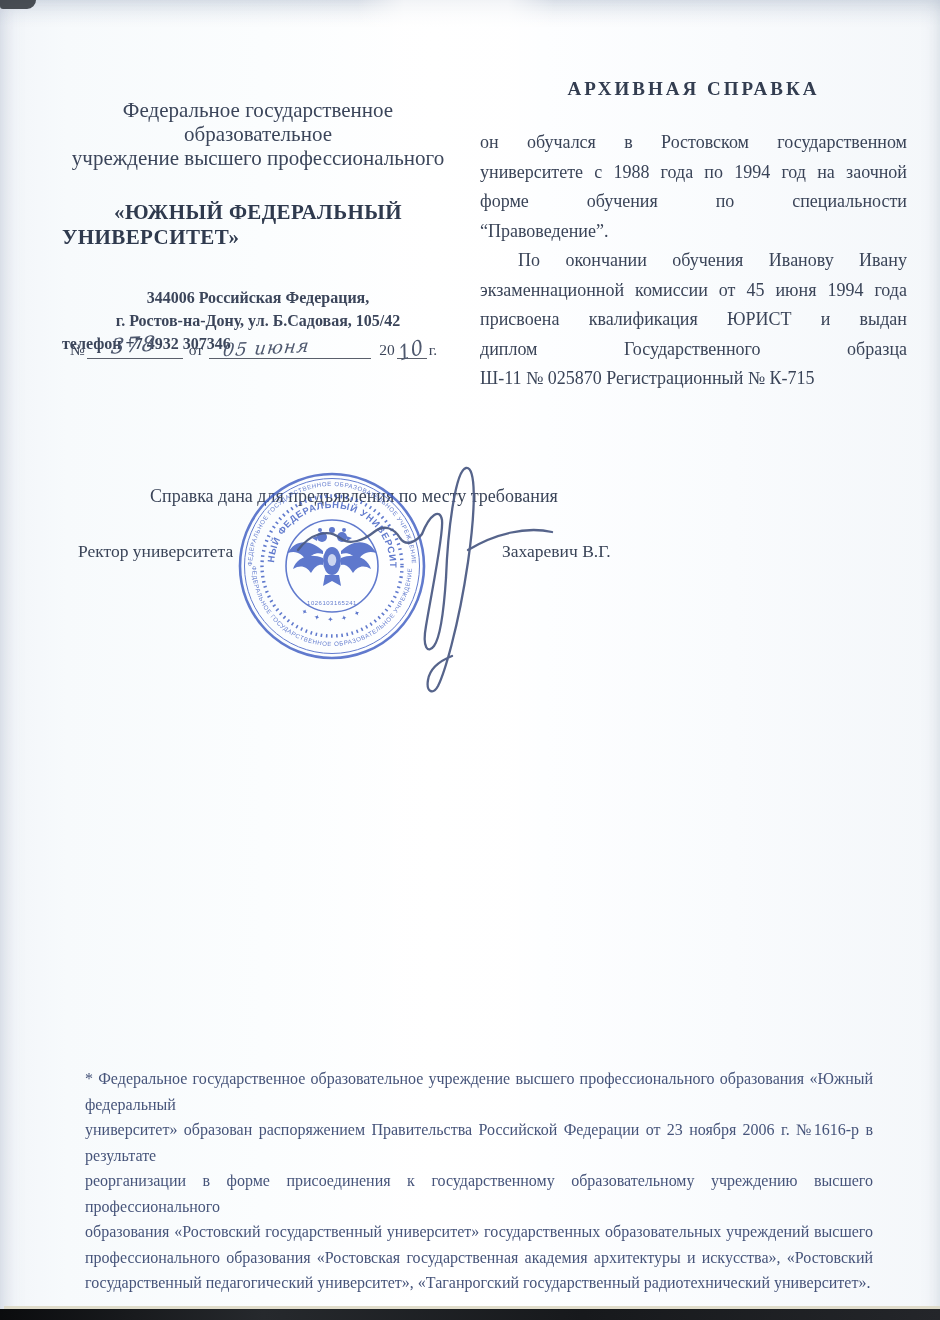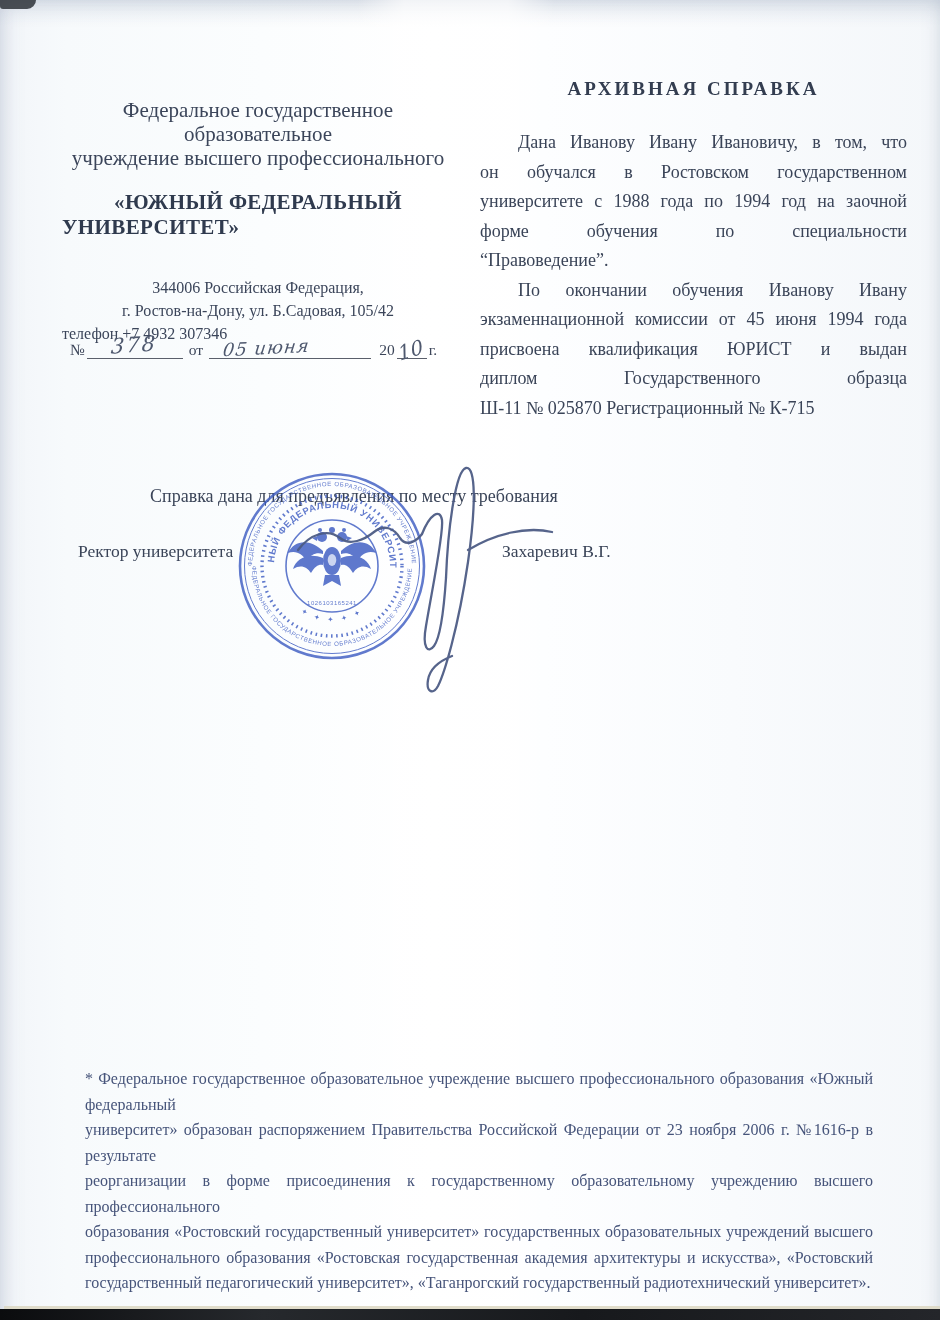--- a/index.html
+++ b/index.html
@@ -97,7 +97,6 @@
   <div class="rightcol">
     <div class="doc-title">АРХИВНАЯ СПРАВКА</div>
     <div class="body-text">
-        <div class="jline jindent">Дана Иванову Ивану Ивановичу, в том, что</div>
         <div class="jline">он обучался в Ростовском государственном</div>
         <div class="jline">университете с 1988 года по 1994 год на заочной</div>
         <div class="jline">форме обучения по специальности</div>

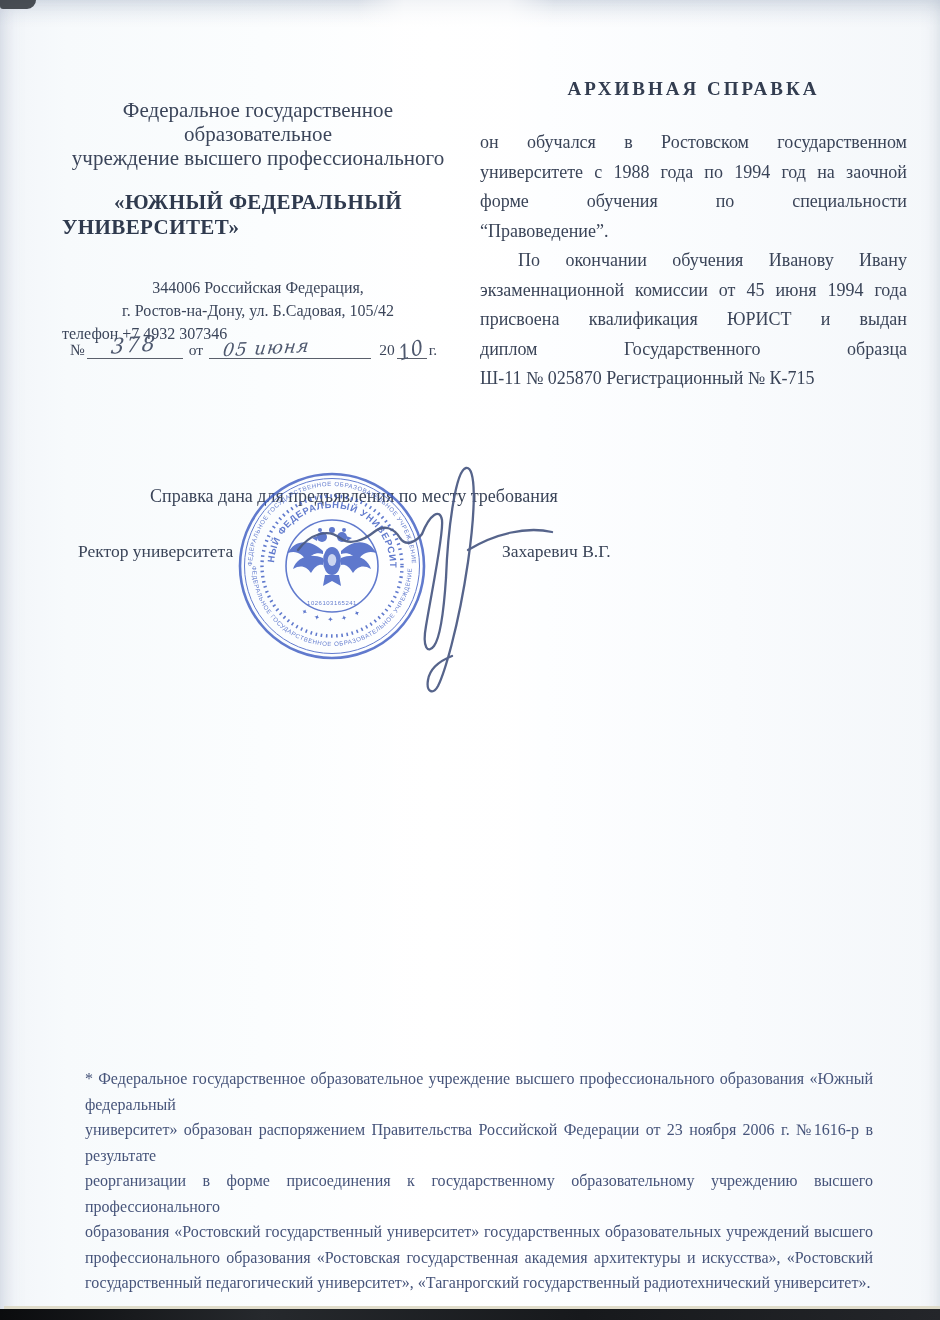--- a/index.html
+++ b/index.html
@@ -26,7 +26,7 @@
   .letterhead{position:absolute;left:62px;top:74px;width:392px;text-align:center;}
   .agency{font-weight:bold;font-size:17.5px;letter-spacing:.3px;color:#353f52;}
   .institution{margin-top:24px;font-size:21px;line-height:24px;color:#3b455a;}
-  .university{margin-top:20px;font-weight:bold;font-size:21px;line-height:25px;letter-spacing:.4px;color:#2f3a4e;}
+  .university{margin-top:30px;font-weight:bold;font-size:21px;line-height:25px;letter-spacing:.4px;color:#2f3a4e;}
   .address{margin-top:36px;font-size:16px;line-height:23px;color:#3b455a;}
   .centered .jline{text-align:center;text-align-last:center;}
   

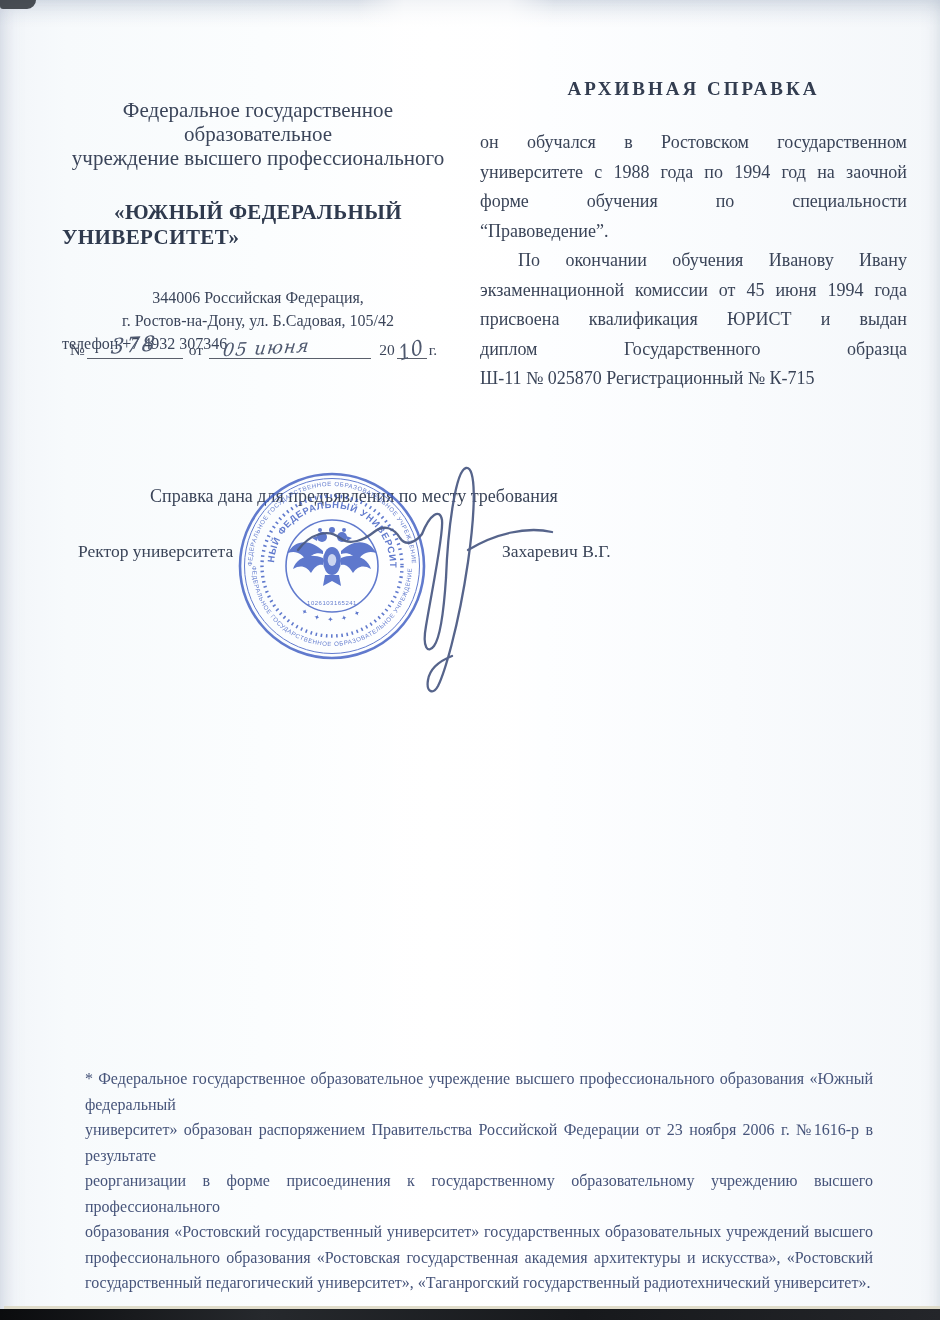--- a/index.html
+++ b/index.html
@@ -27,7 +27,7 @@
   .agency{font-weight:bold;font-size:17.5px;letter-spacing:.3px;color:#353f52;}
   .institution{margin-top:24px;font-size:21px;line-height:24px;color:#3b455a;}
   .university{margin-top:30px;font-weight:bold;font-size:21px;line-height:25px;letter-spacing:.4px;color:#2f3a4e;}
-  .address{margin-top:36px;font-size:16px;line-height:23px;color:#3b455a;}
+  .address{margin-top:36px;font-size:16px;line-height:23px;color:#3b455a;font-weight:bold;}
   .centered .jline{text-align:center;text-align-last:center;}
   
   .numline{position:absolute;left:70px;top:338px;width:400px;font-size:15.5px;color:#3c4559;

